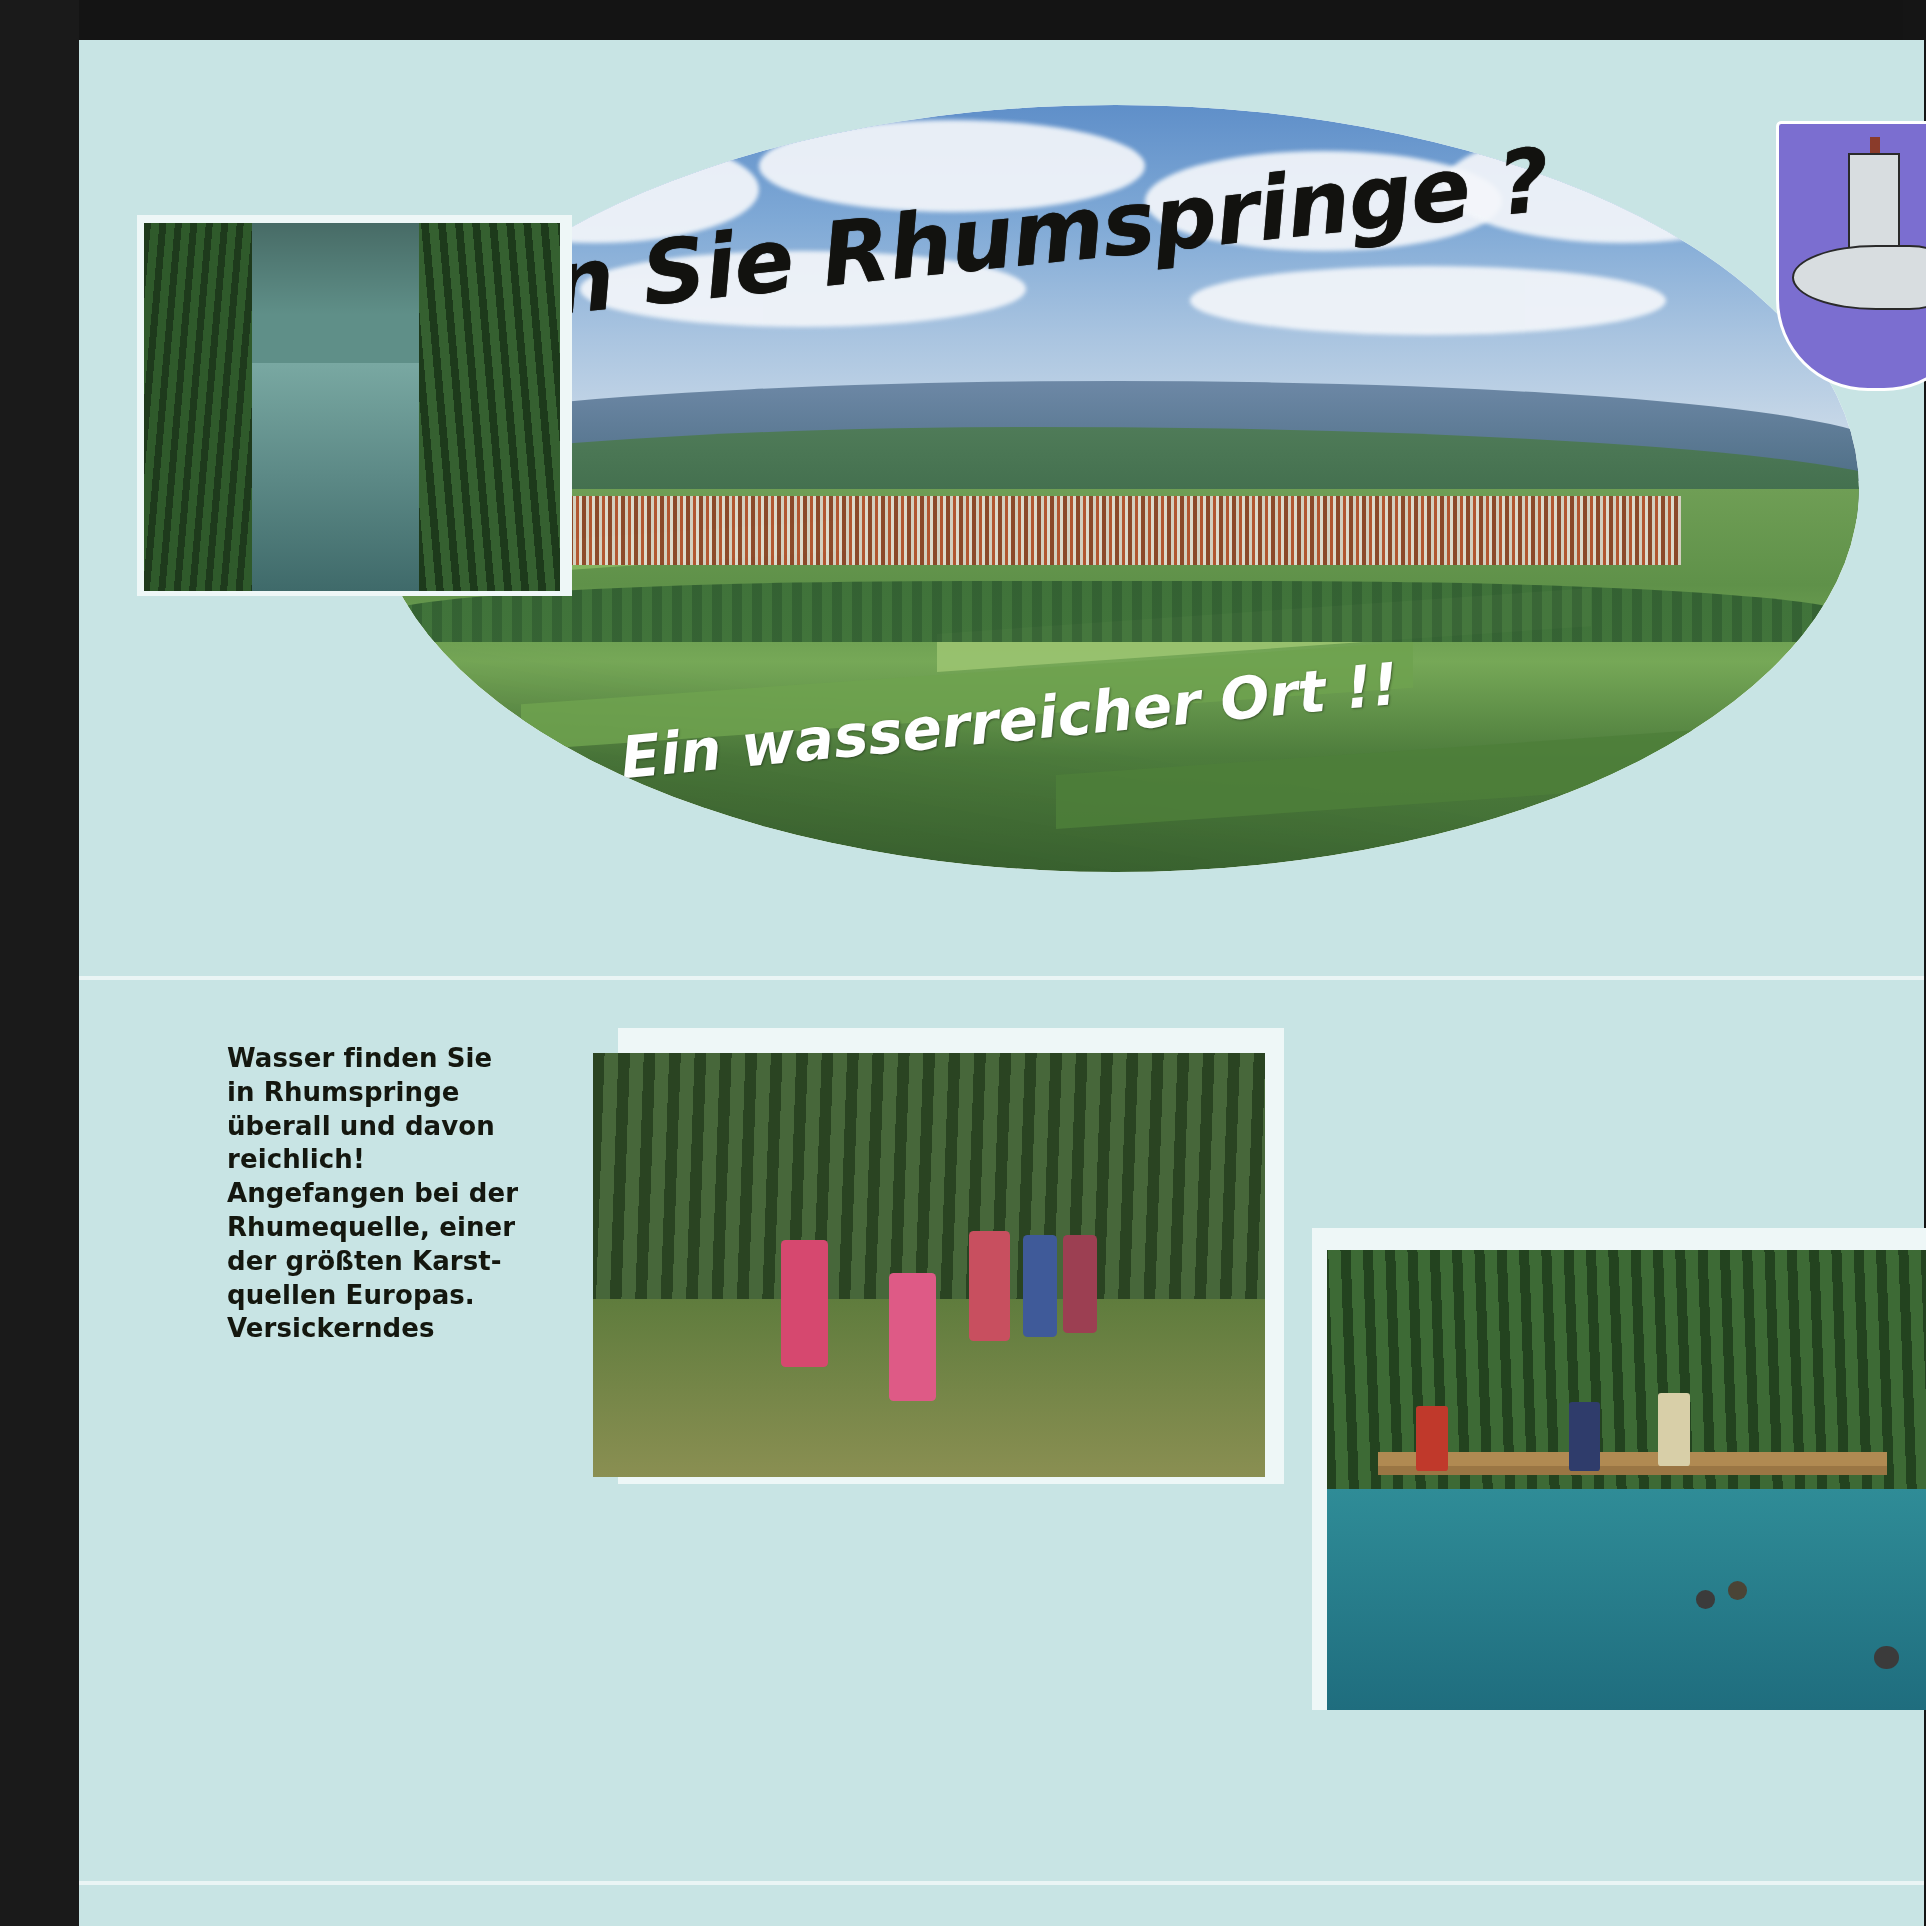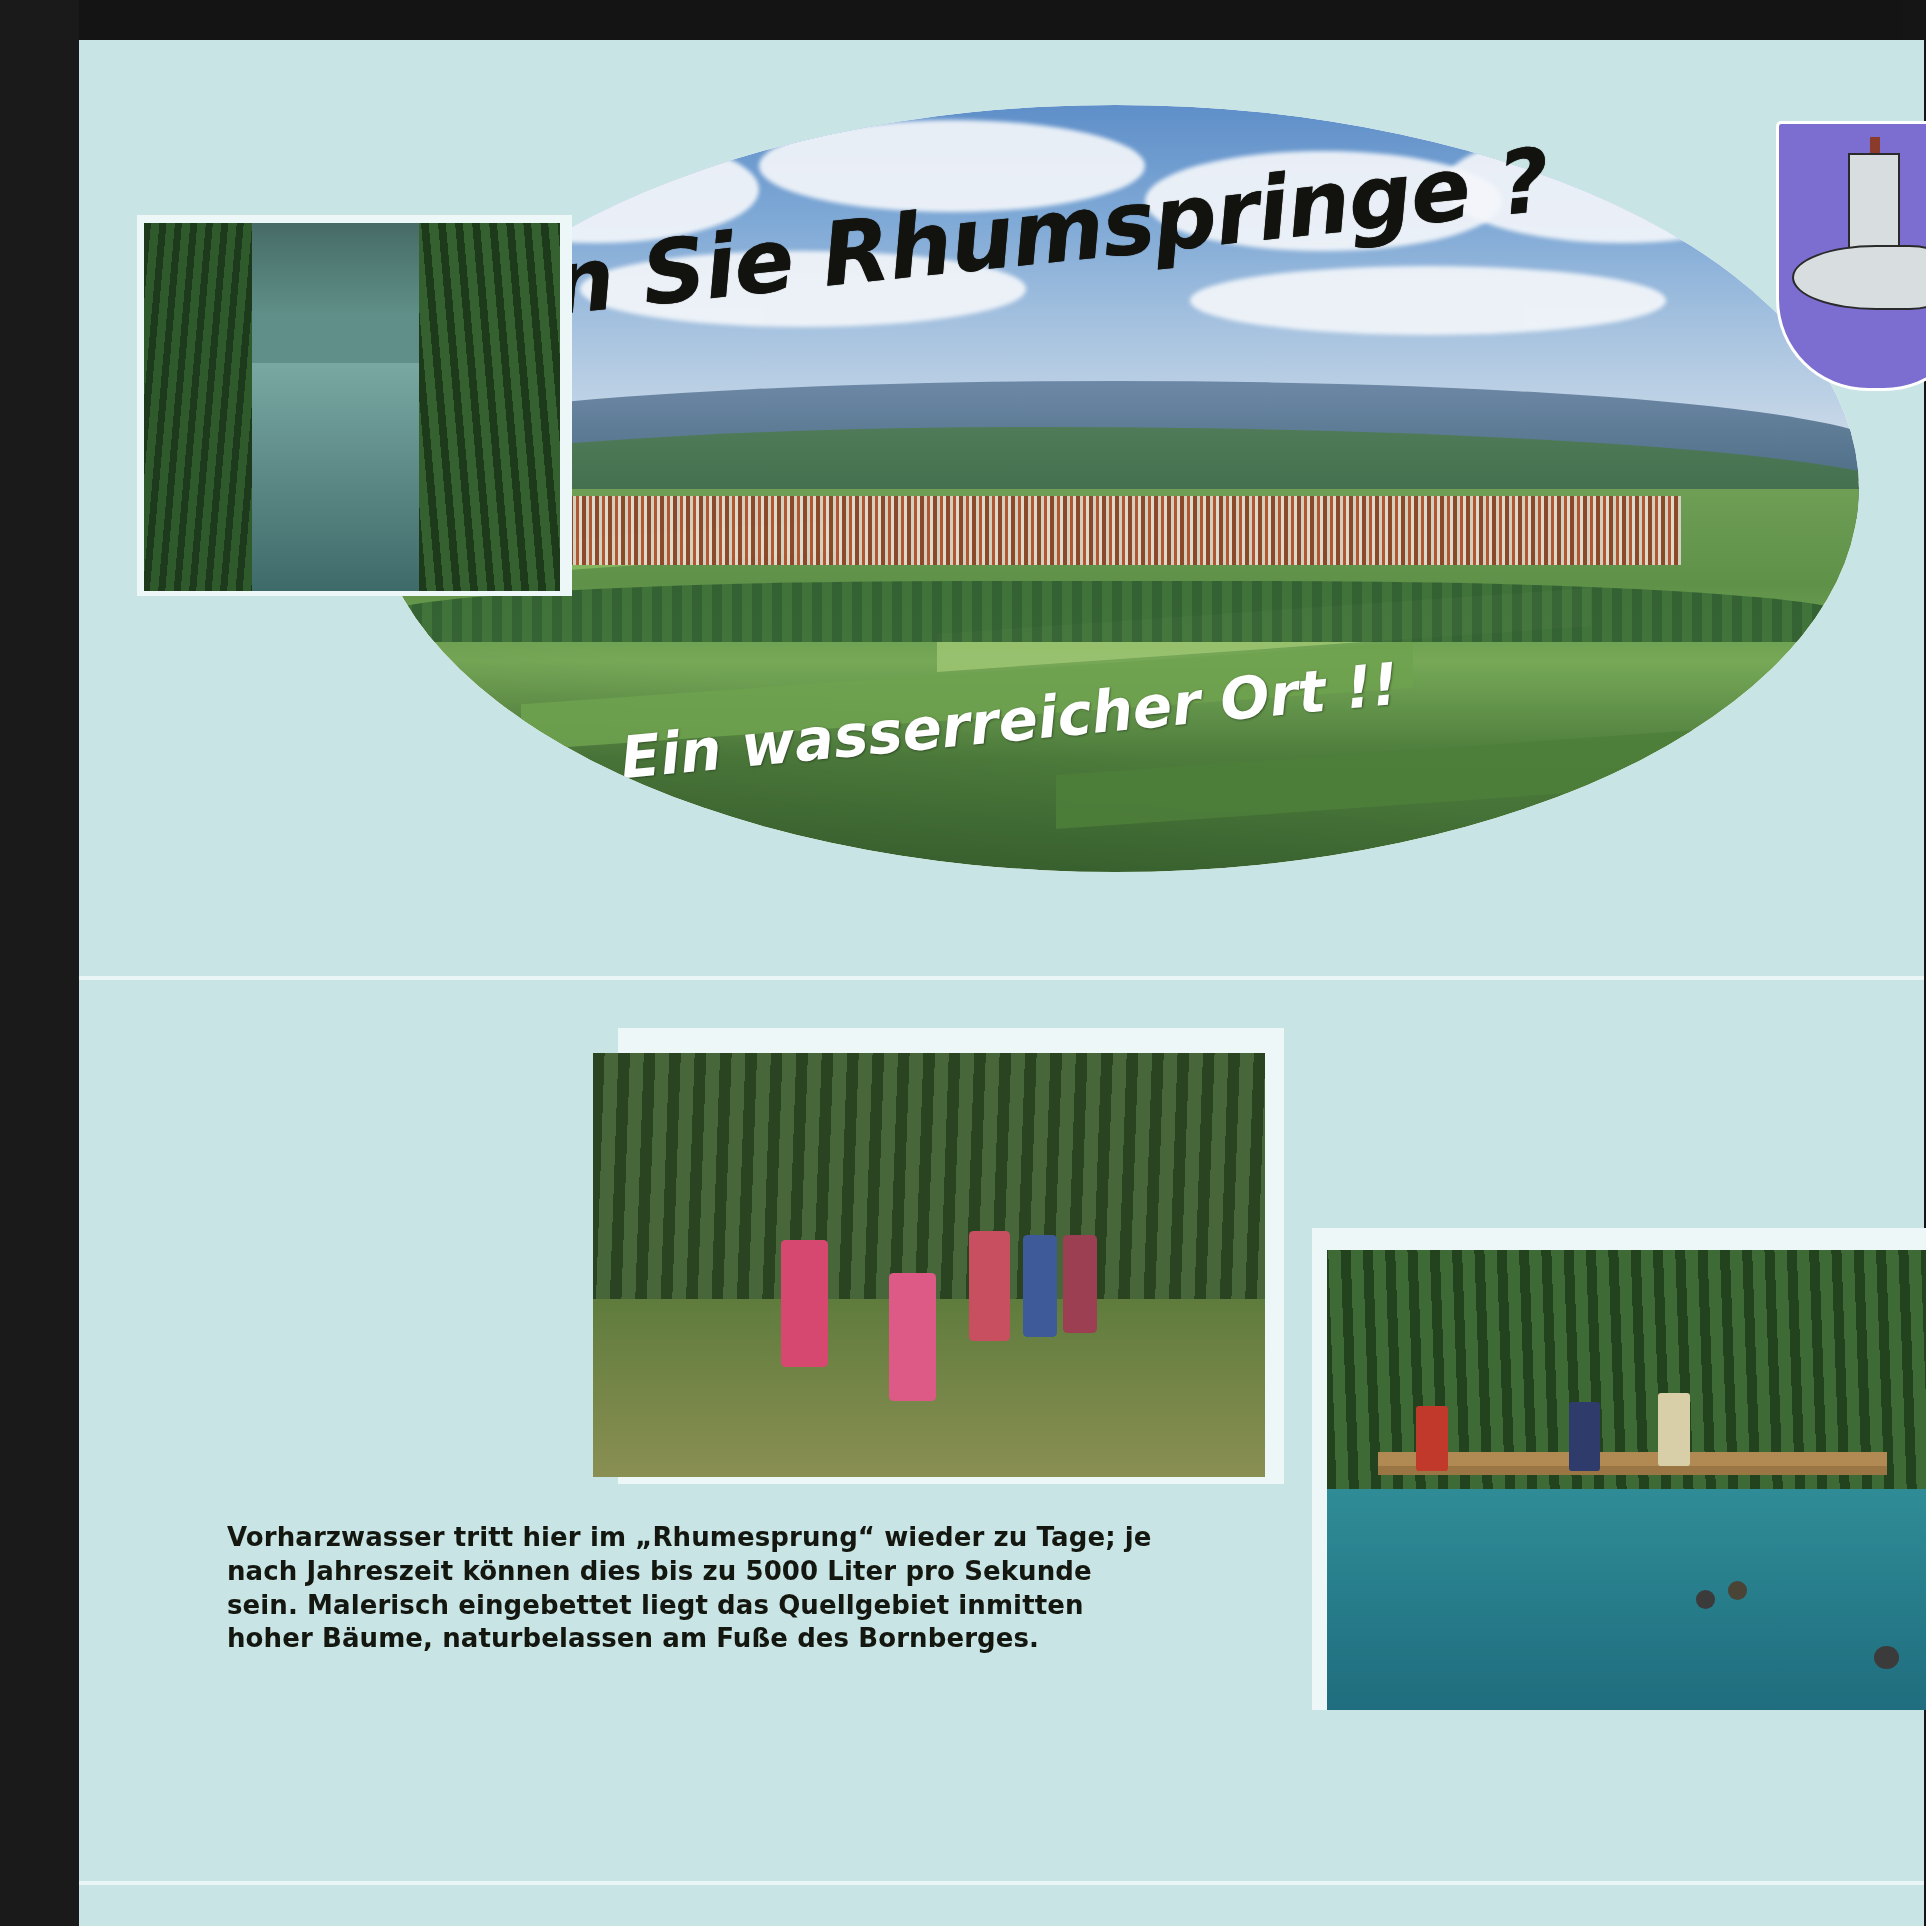--- a/index.html
+++ b/index.html
@@ -282,6 +282,15 @@
 
   <div class="rule" style="left:0; top:936px; width:1845px;"></div>
 
+  <div class="txt" style="left:148px; top:1002px; width:370px;">Wasser finden Sie
+in Rhumspringe
+überall und davon
+reichlich!
+Angefangen bei der
+Rhumequelle, einer
+der größten Karst-
+quellen Europas.
+Versickerndes</div>
 
   <div class="white-mat" style="left:539px; top:988px; width:666px; height:456px;"></div>
   <div class="photo" style="left:514px; top:1013px; width:672px; height:424px;

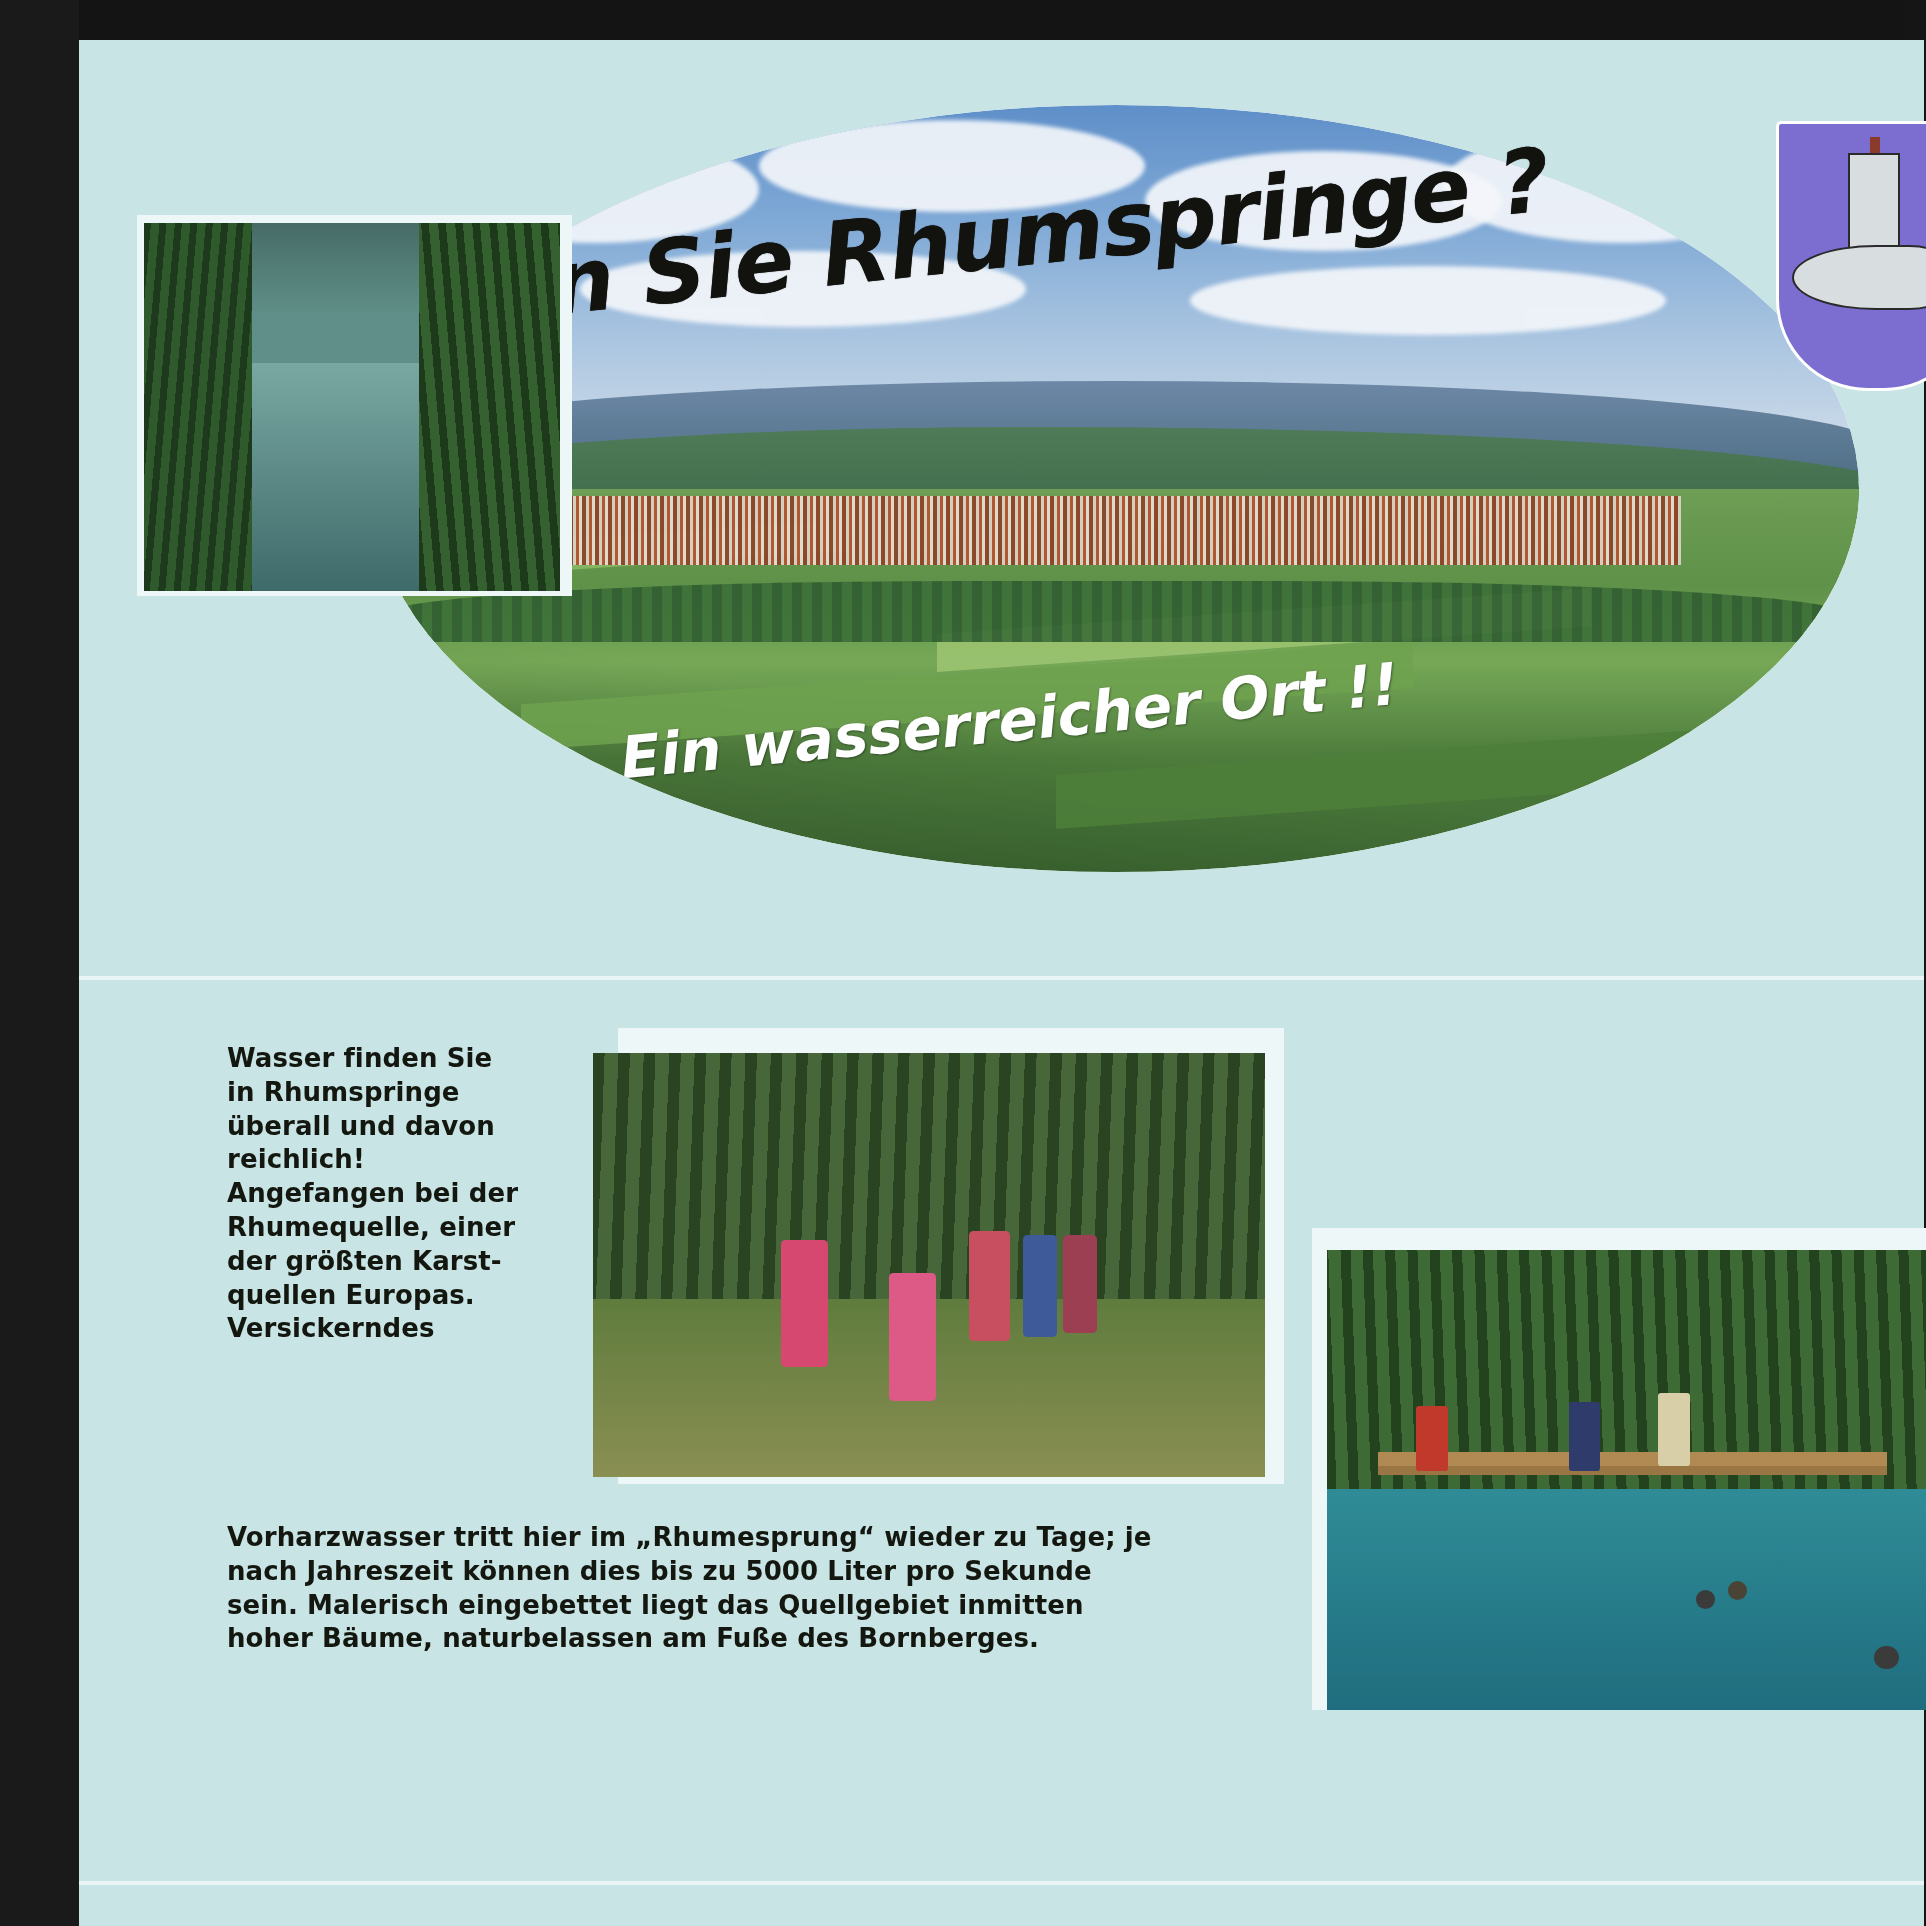--- a/index.html
+++ b/index.html
@@ -319,10 +319,6 @@
     <div style="position:absolute;left:86%;top:86%;width:4%;height:5%;background:#3b3b3b;border-radius:50%;"></div>
   </div>
 
-  <div class="txt" style="left:148px; top:1481px; width:1194px;">Vorharzwasser tritt hier im „Rhumesprung“ wieder zu Tage; je
-nach Jahreszeit können dies bis zu 5000 Liter pro Sekunde
-sein. Malerisch eingebettet liegt das Quellgebiet inmitten
-hoher Bäume, naturbelassen am Fuße des Bornberges.</div>
 
   <div class="rule" style="left:0; top:1841px; width:1845px;"></div>
 

